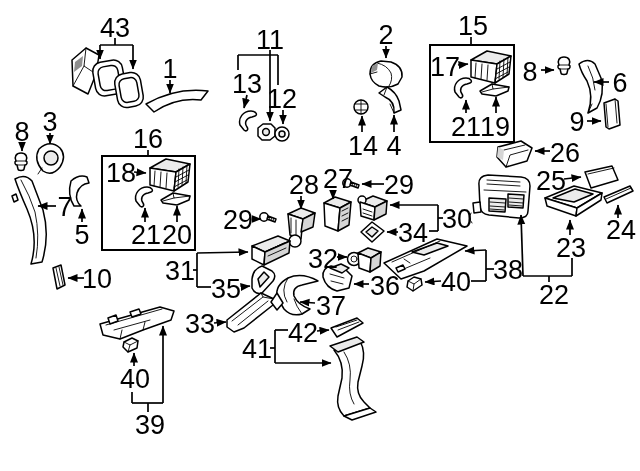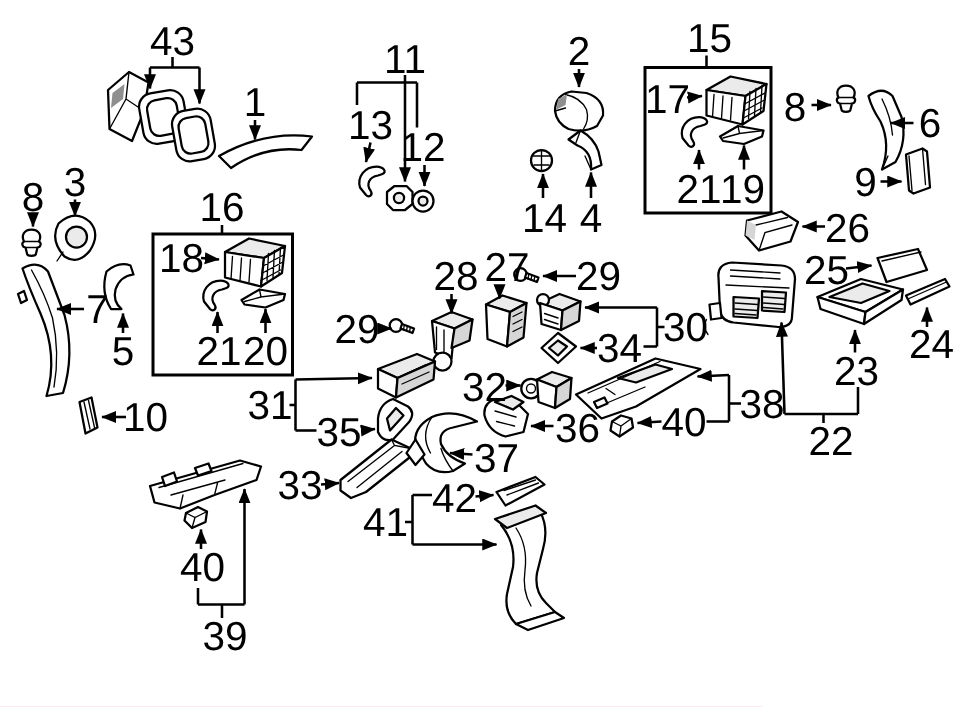--- a/index.html
+++ b/index.html
@@ -3,7 +3,7 @@
 <meta charset="utf-8">
 <style>
   html,body{margin:0;padding:0;background:#fff;}
-  #stage{position:relative;width:640px;height:471px;background:#f9a8d4;overflow:hidden;
+  #stage{position:relative;width:640px;height:471px;background:#fef9c3;overflow:hidden;
          font-family:"Liberation Sans",sans-serif;}
   svg{display:block;}
   .ln{fill:#fff;stroke:#000;stroke-width:1.5;stroke-linejoin:round;stroke-linecap:round;}

